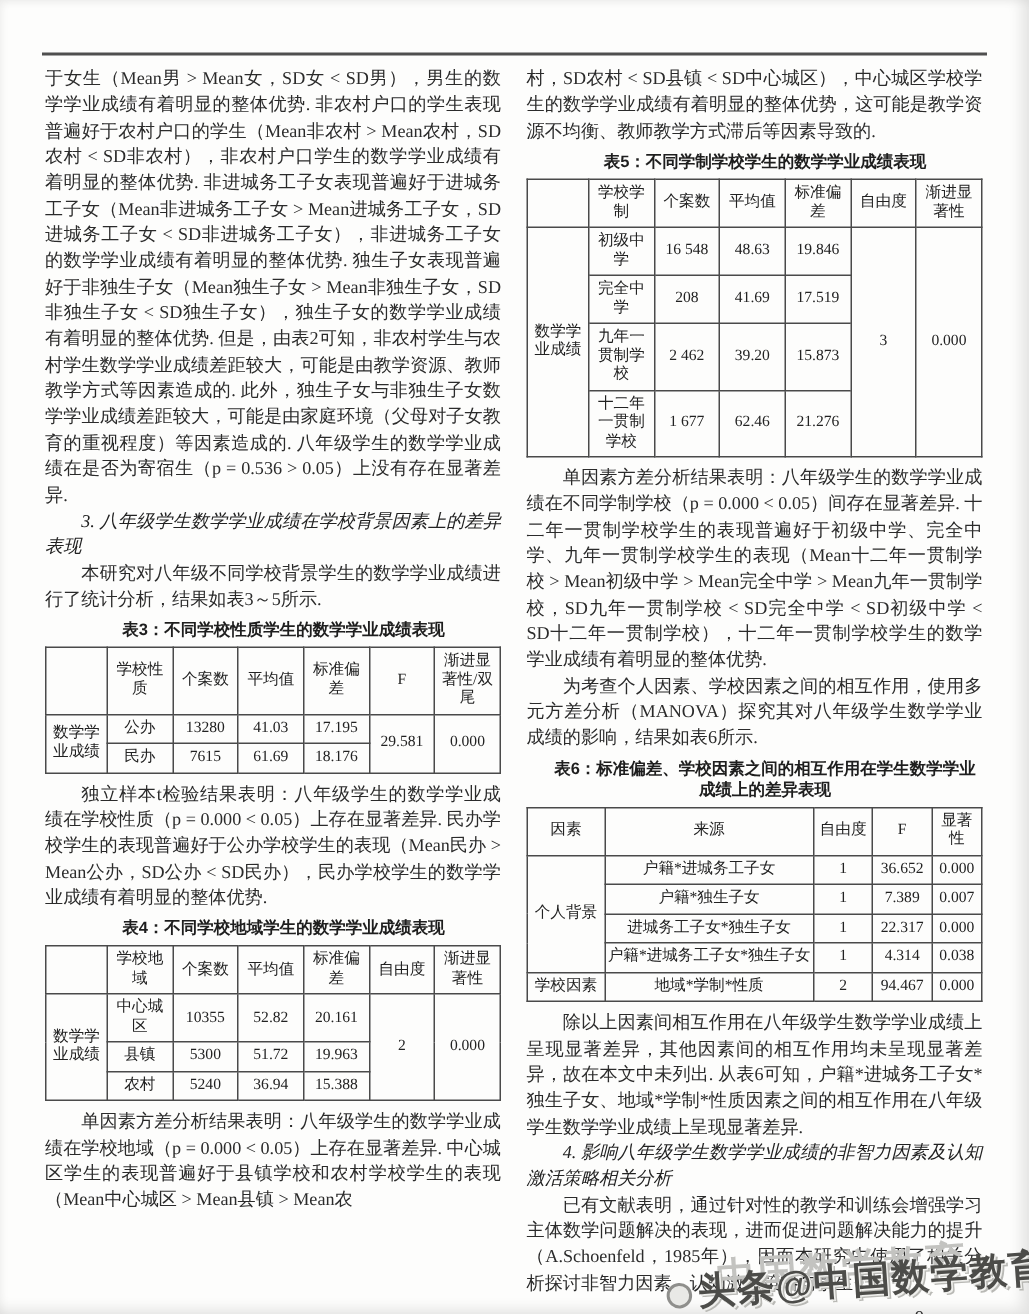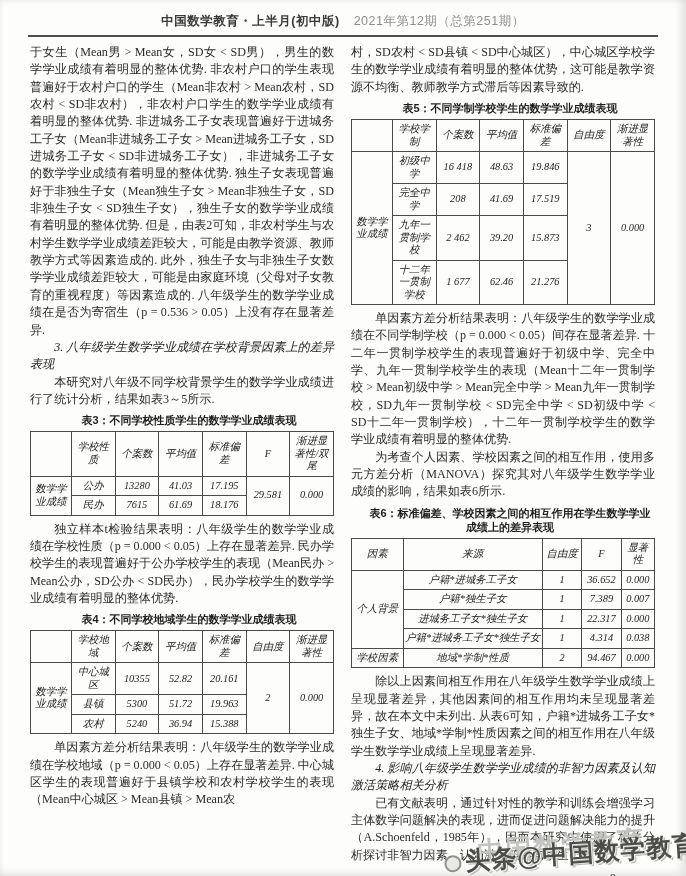--- a/index.html
+++ b/index.html
@@ -54,9 +54,6 @@
 
 <div class="page">
 
-  <div class="page-header">
-    <span class="journal-title">中国数学教育・上半月(初中版)</span><span class="issue-info">2021年第12期（总第251期）</span>
-  </div>
   <div class="header-rule"></div>
 
   <div class="columns">

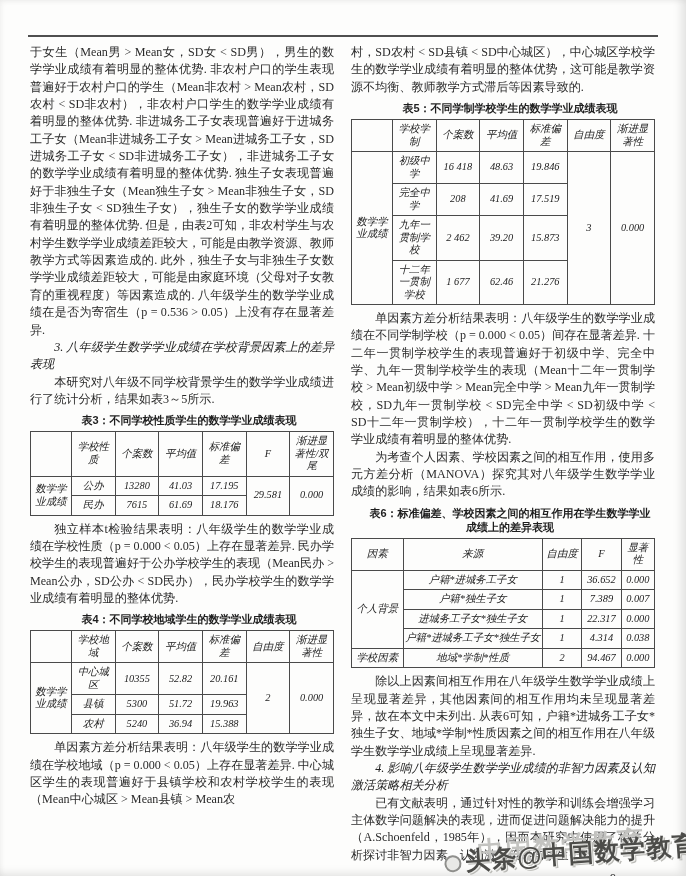--- a/index.html
+++ b/index.html
@@ -28,7 +28,7 @@
     padding-left:14px; text-align:center; text-indent:0; }
   table { border-collapse:collapse; width:100%; table-layout:fixed;
     font-size:10.4px; line-height:12.5px; color:#222; margin-bottom:5px;
-    border:1.5px solid #3c3c3c;font-style:italic; }
+    border:1.5px solid #3c3c3c; }
   td { border:1px solid #4a4a4a; text-align:center; vertical-align:middle; padding:3px 1px; }
   .stats-tbl td:nth-child(1){ width:13.5%; }
 

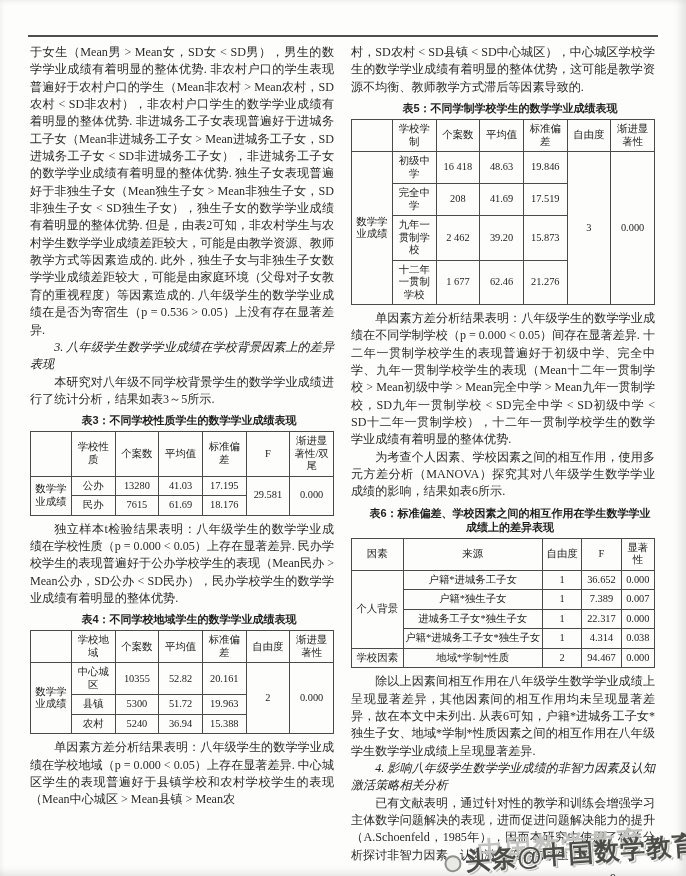--- a/index.html
+++ b/index.html
@@ -152,7 +152,7 @@
         <tr>
           <td rowspan="4">数学学业成绩</td>
           <td>初级中学</td>
-          <td>16 418</td>
+          <td>16 548</td>
           <td>48.63</td>
           <td>19.846</td>
           <td rowspan="4">3</td>

